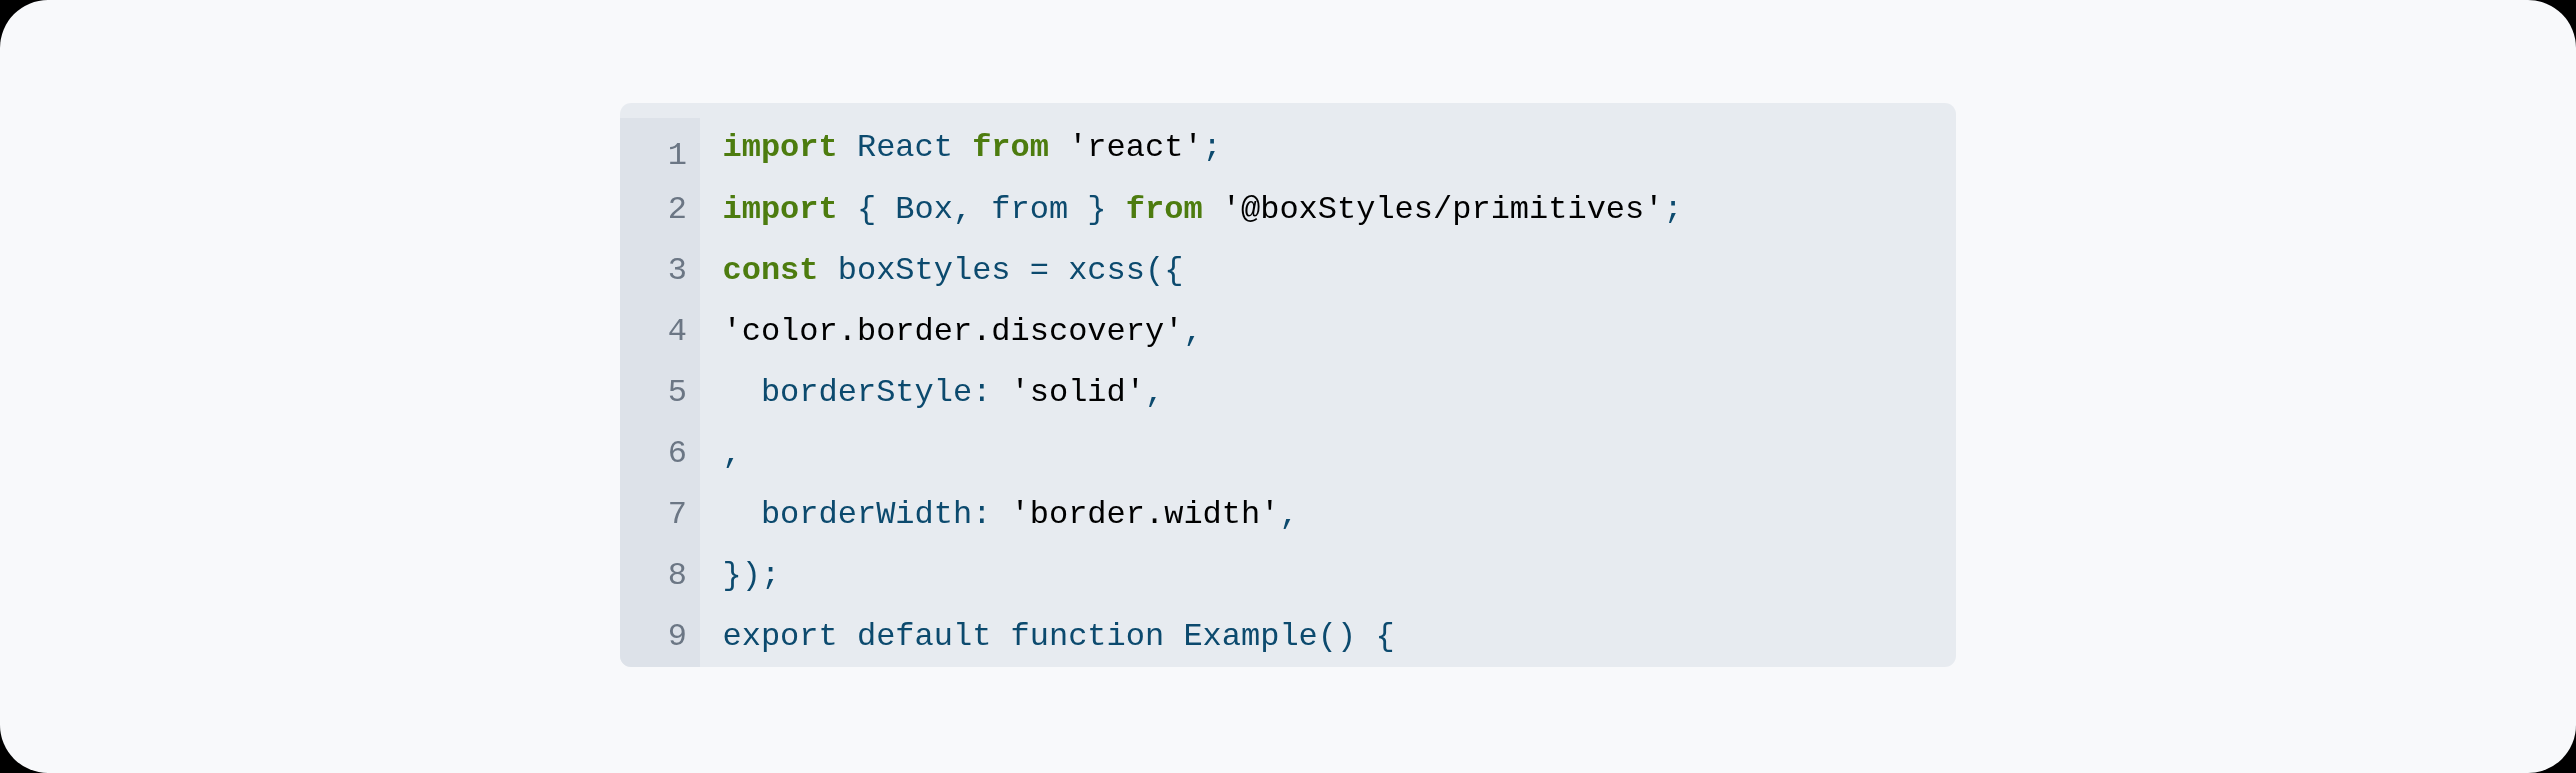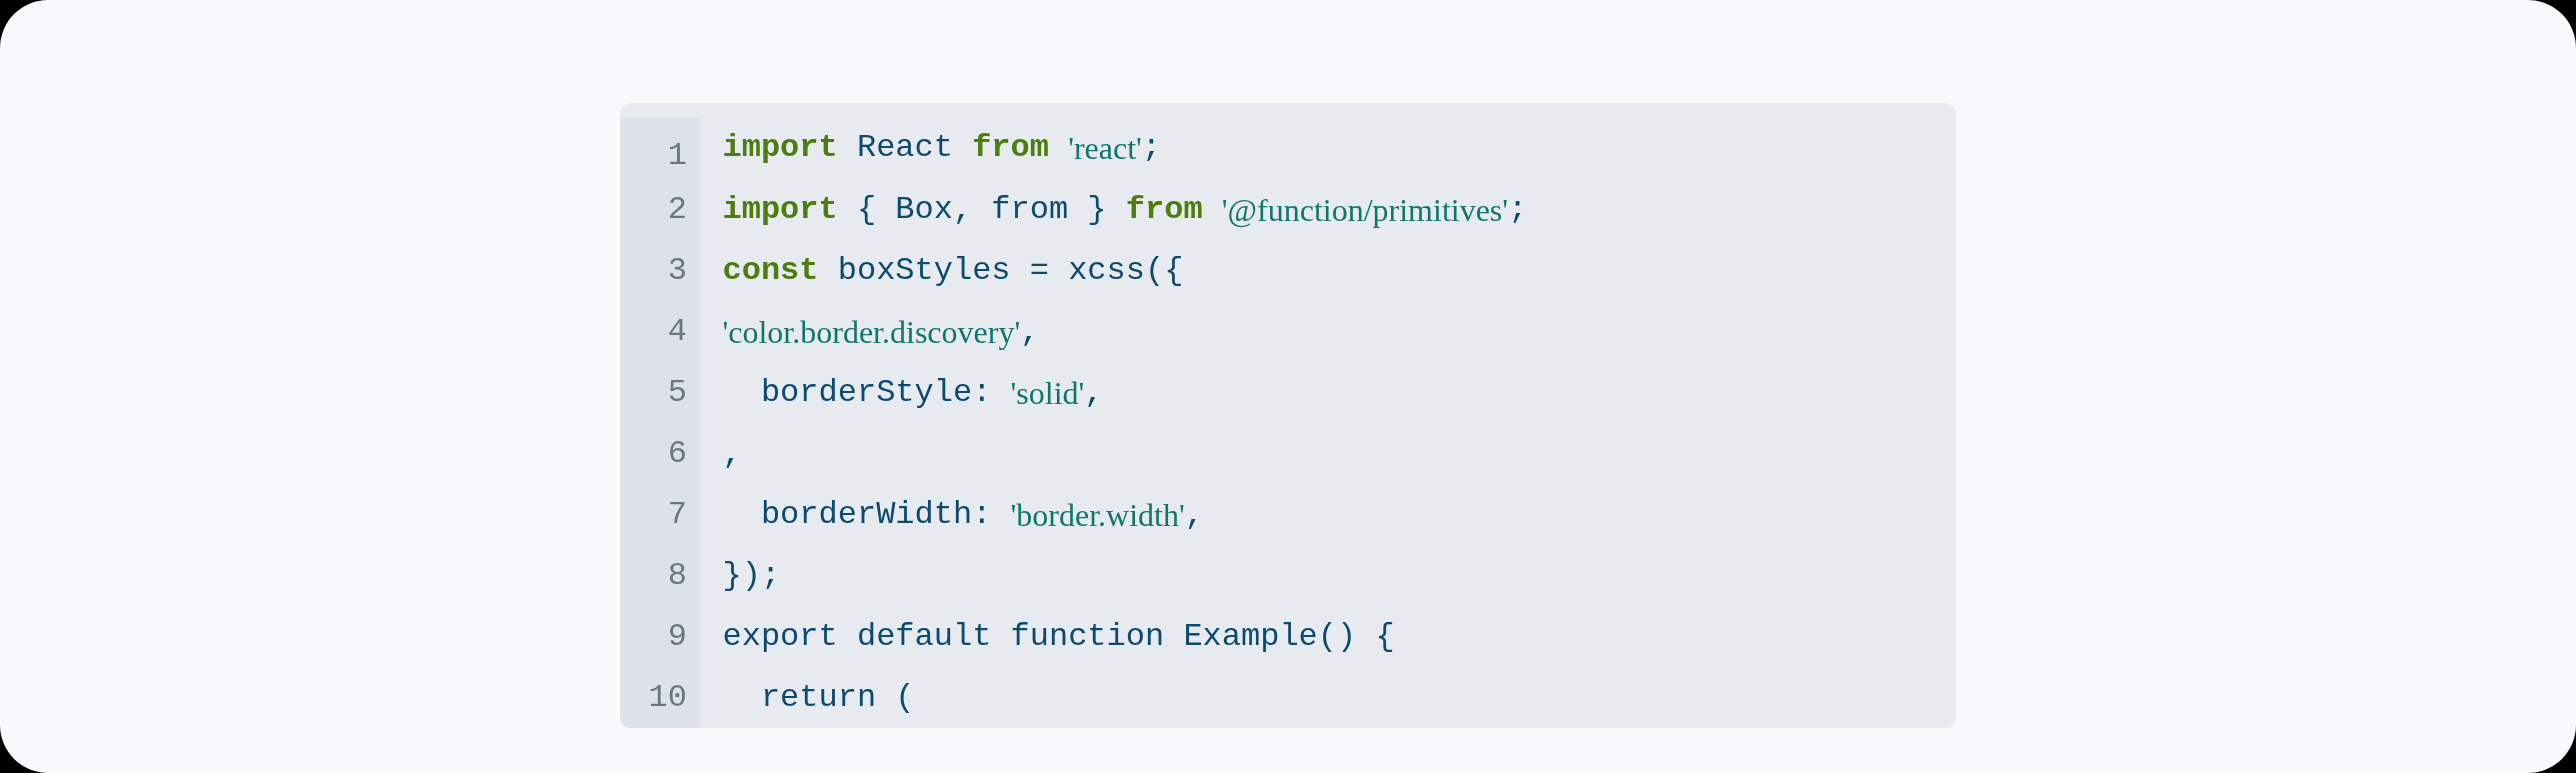--- a/index.html
+++ b/index.html
@@ -54,7 +54,7 @@
   }
   .tok-kw   { color: #4d7c0f; font-weight: 650; }
   .tok-txt  { color: #0c4a6e; }
-  .tok-str  { color: #0f766e; font-family: Liberation Serif, serif; }
+  .tok-str  { color: #000000; }
   .line:first-child { padding-top: 14.5px; height: 76px; }
   .line:first-child .gutter { padding-top:14.5px; }
 </style>

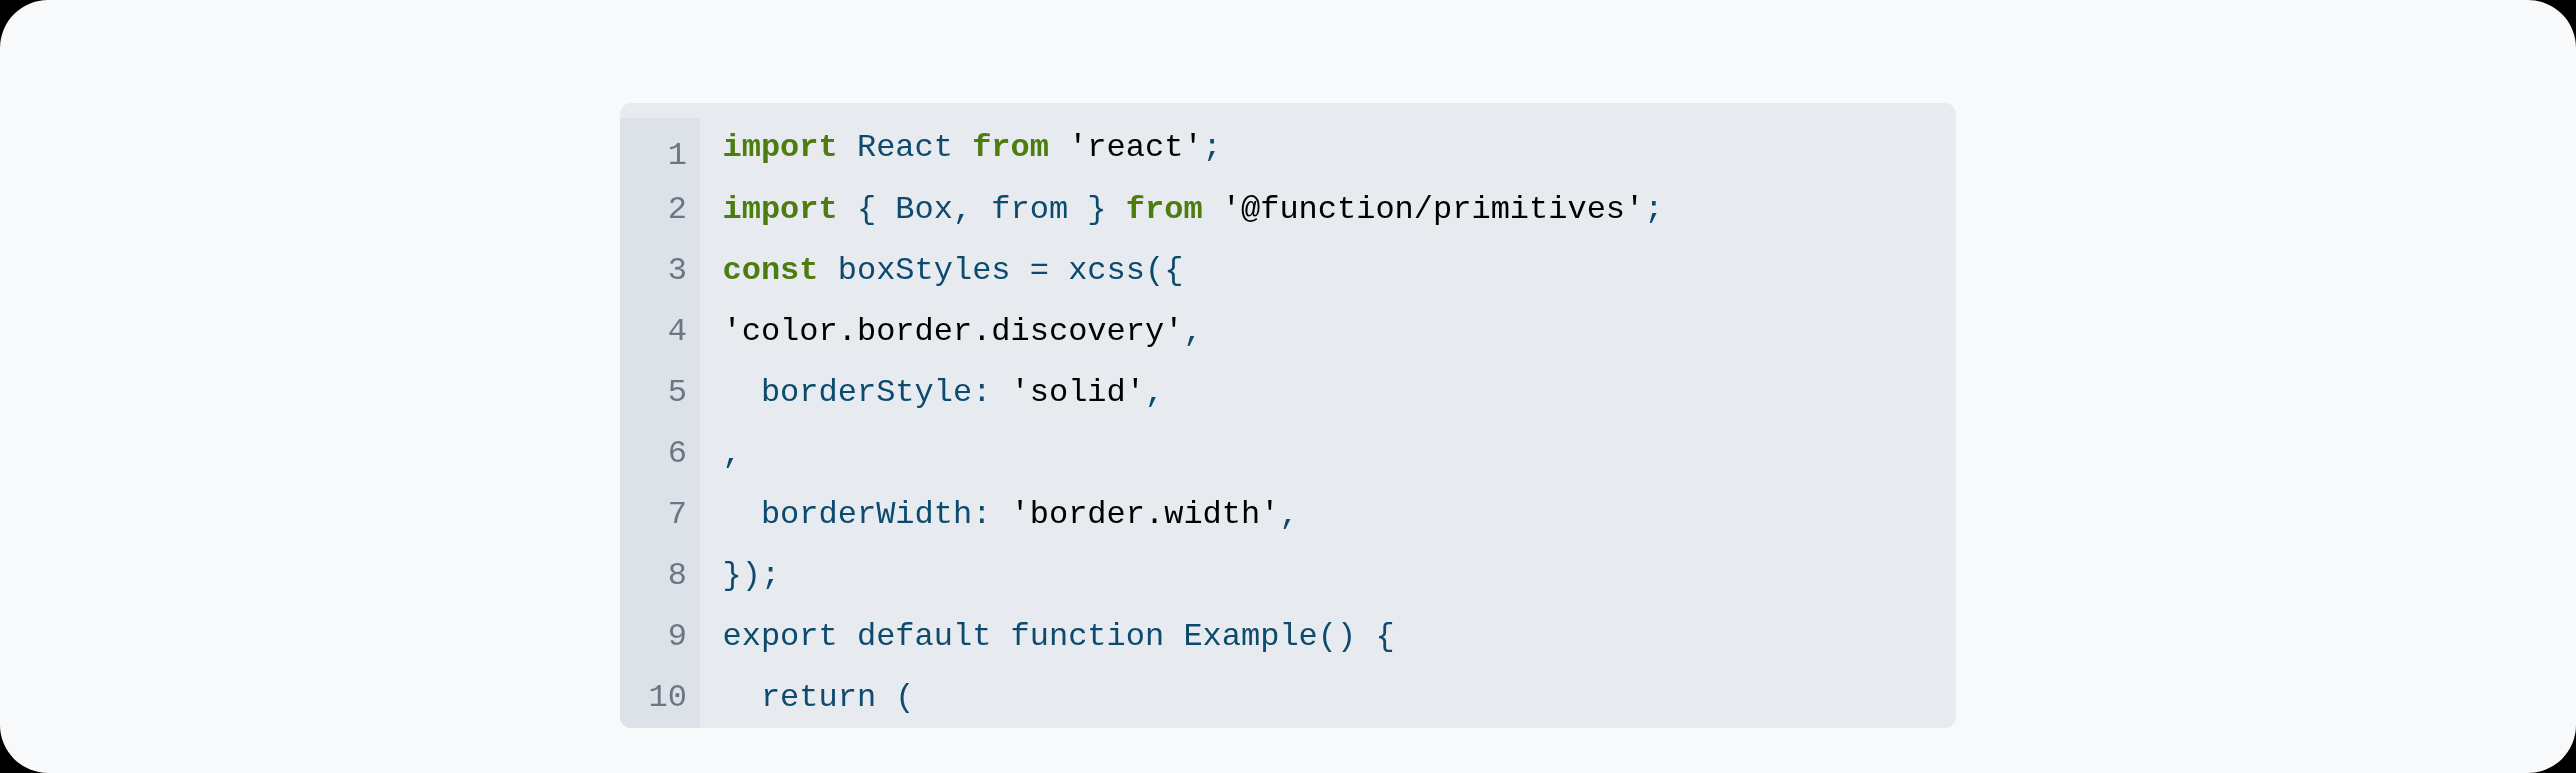--- a/index.html
+++ b/index.html
@@ -69,7 +69,7 @@
       </div>
       <div class="line">
         <div class="gutter">2</div>
-        <div class="code"><span class="tok-kw">import </span><span class="tok-txt">{ Box, from } </span><span class="tok-kw">from </span><span class="tok-str">'@function/primitives'</span><span class="tok-txt">;</span></div>
+        <div class="code"><span class="tok-kw">import </span><span class="tok-txt">{ Box, from } </span><span class="tok-kw">from </span><span class="tok-str">'@boxStyles/primitives'</span><span class="tok-txt">;</span></div>
       </div>
       <div class="line">
         <div class="gutter">3</div>

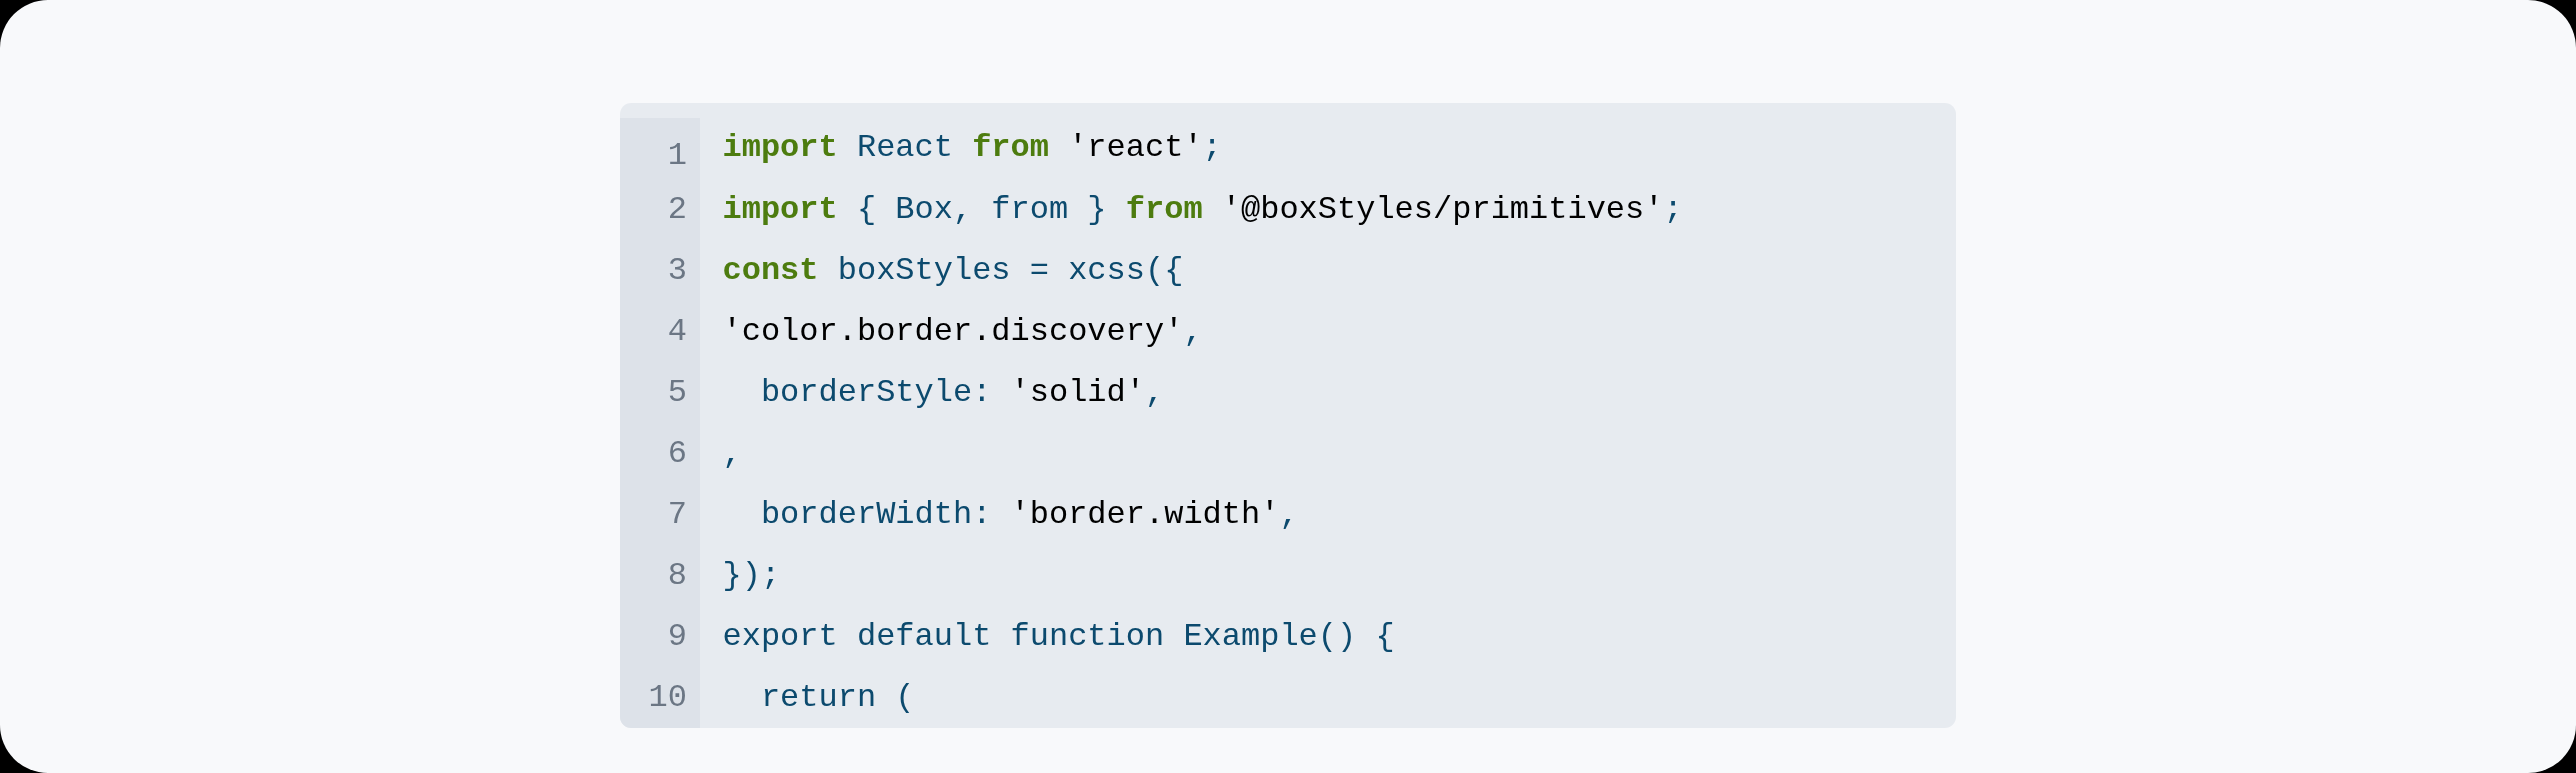--- a/index.html
+++ b/index.html
@@ -99,10 +99,6 @@
         <div class="gutter">9</div>
         <div class="code"><span class="tok-txt">export default function Example() {</span></div>
       </div>
-      <div class="line">
-        <div class="gutter">10</div>
-        <div class="code"><span class="tok-txt">  return (</span></div>
-      </div>
     </div>
 </div>
 

